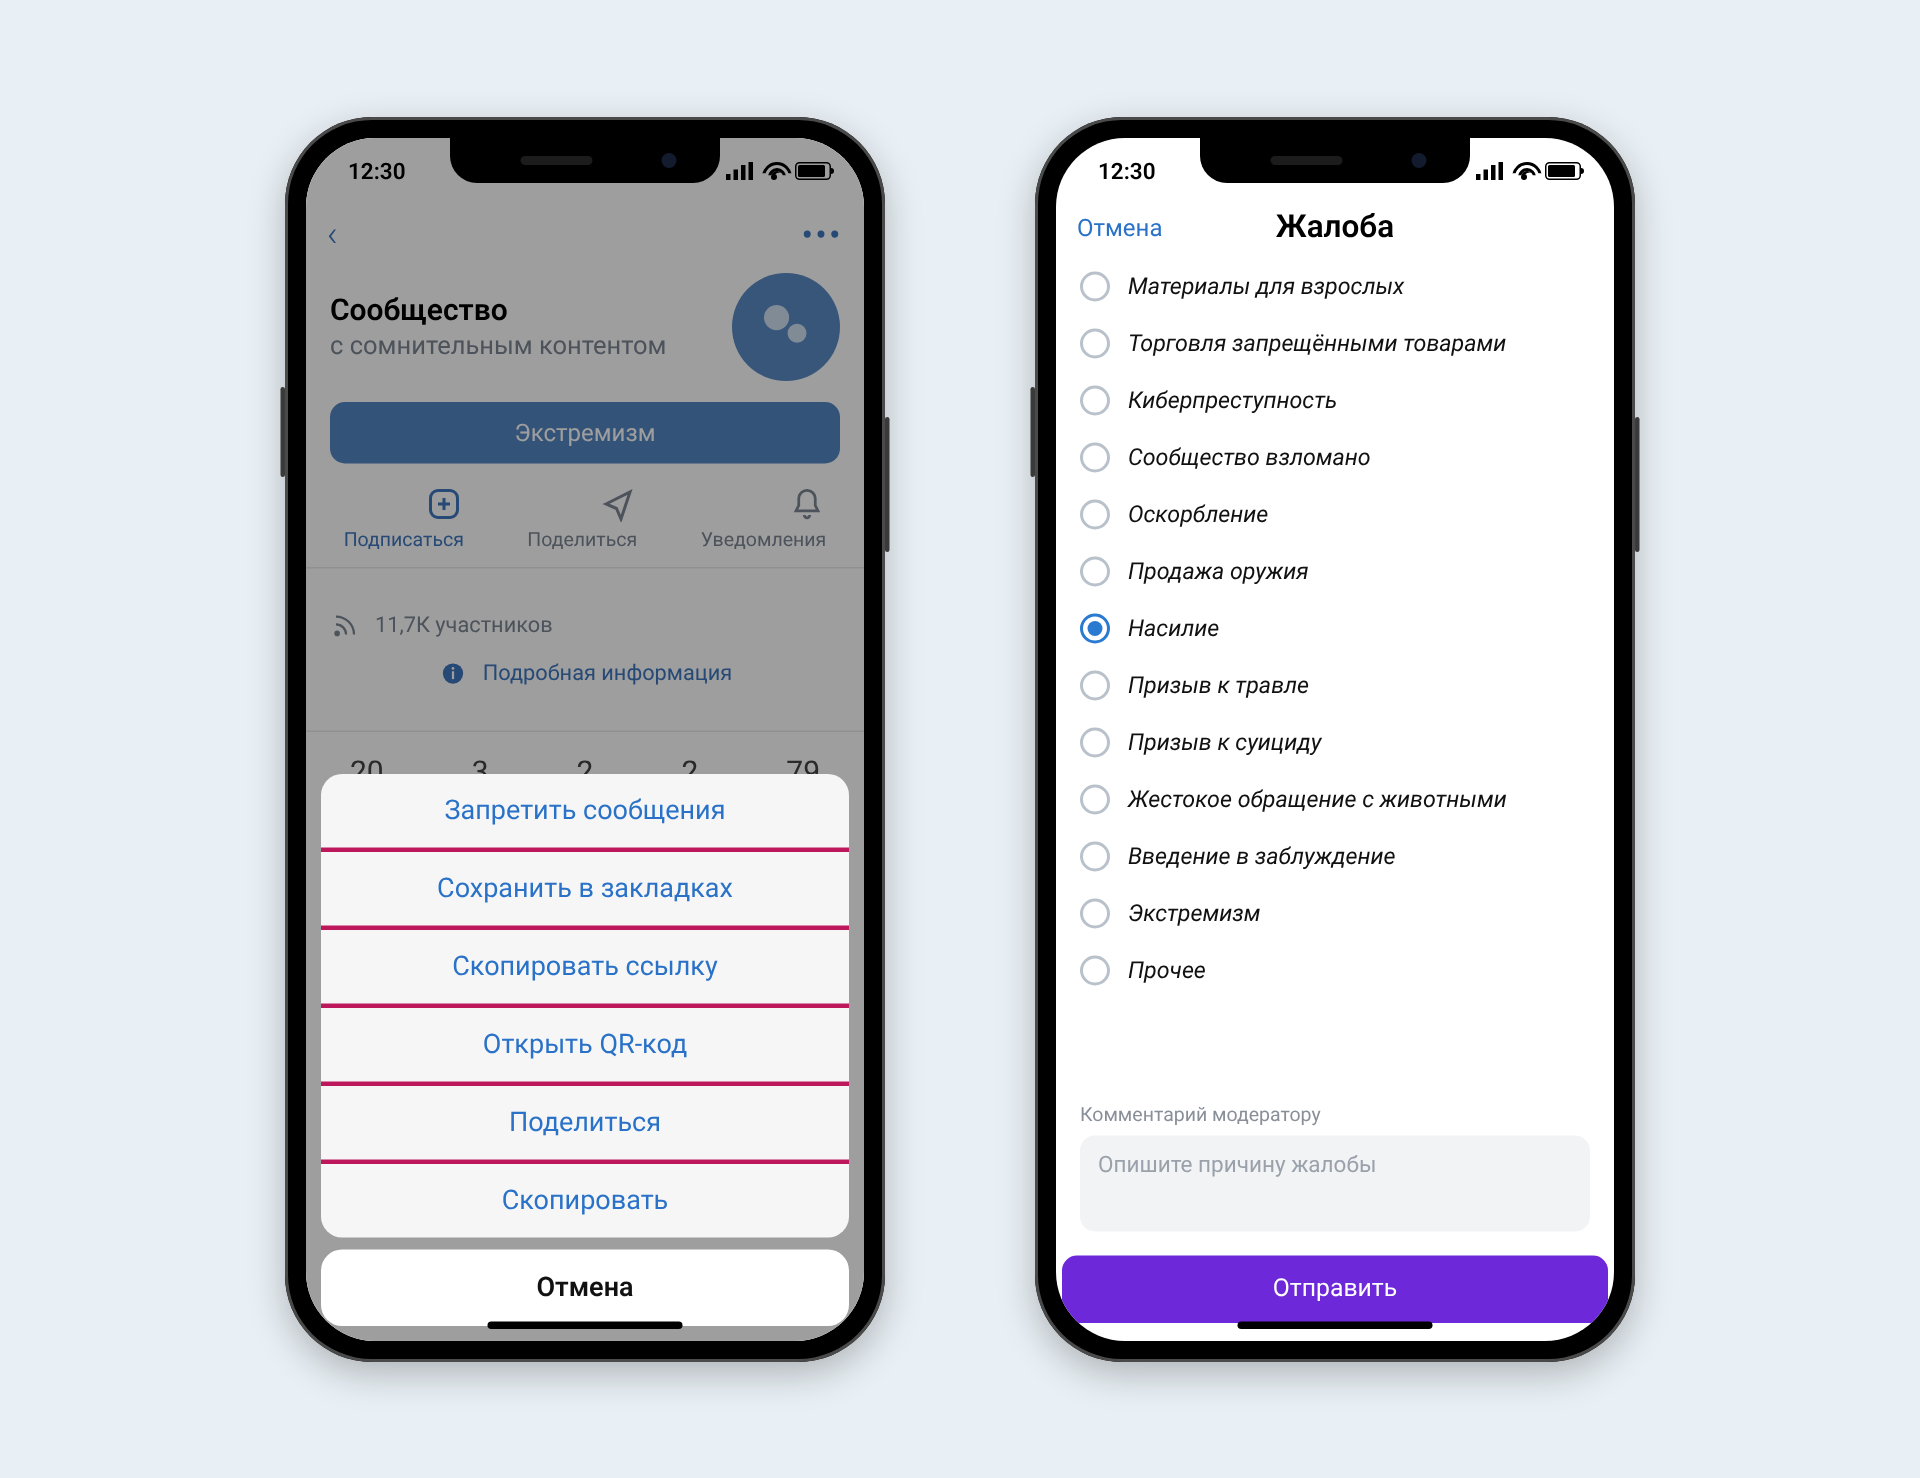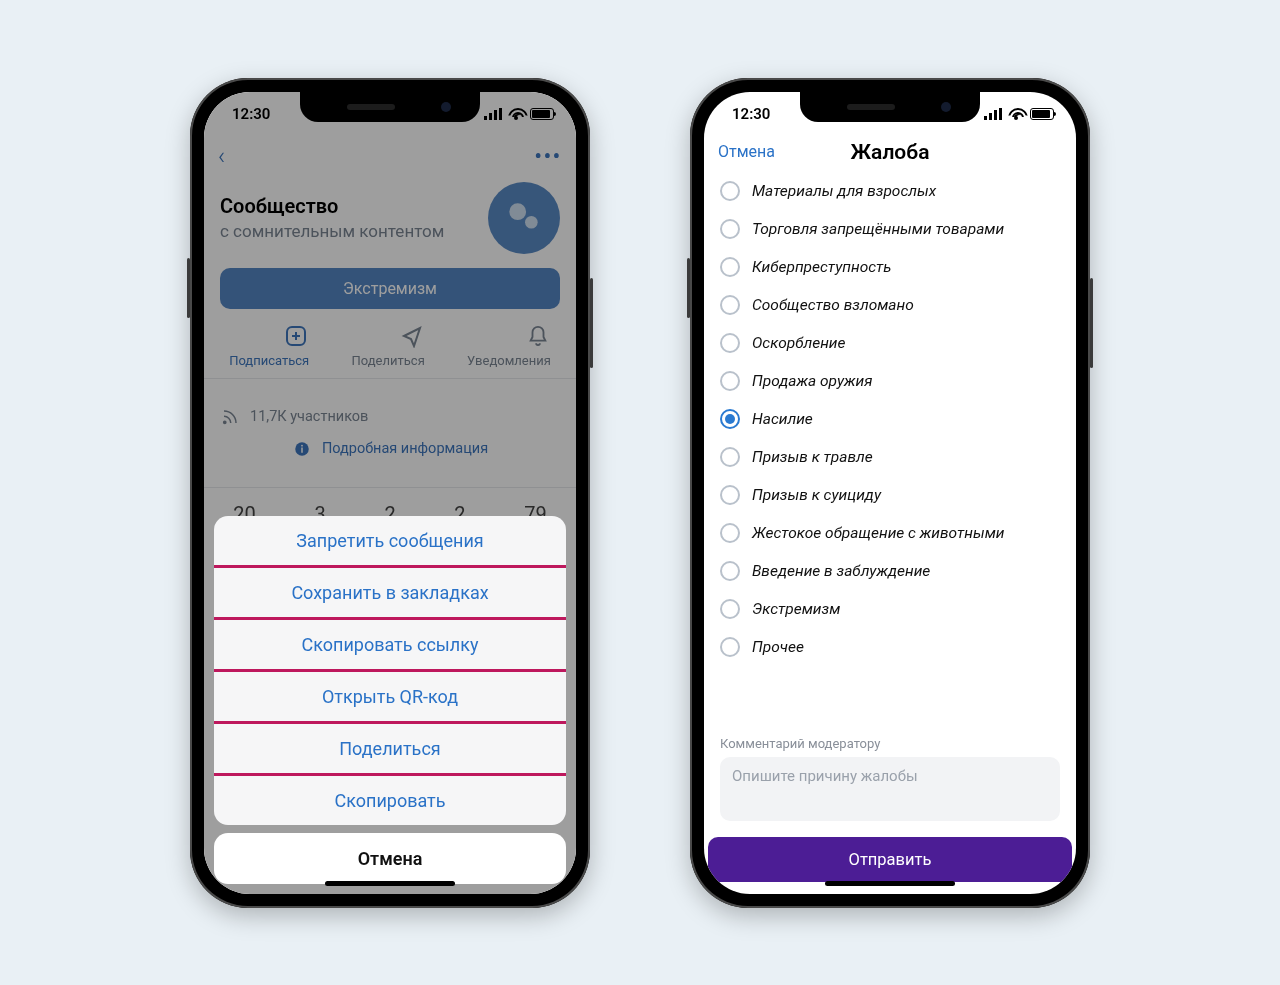--- a/index.html
+++ b/index.html
@@ -237,7 +237,7 @@
   }
   .send-btn{
     margin:16px 4px 0;
-    background:#4c1d95;
+    background:#6d28d9;
     color:#fff; text-align:center;
     padding:13px 0; border-radius:10px; font-size:16.5px;
   }

